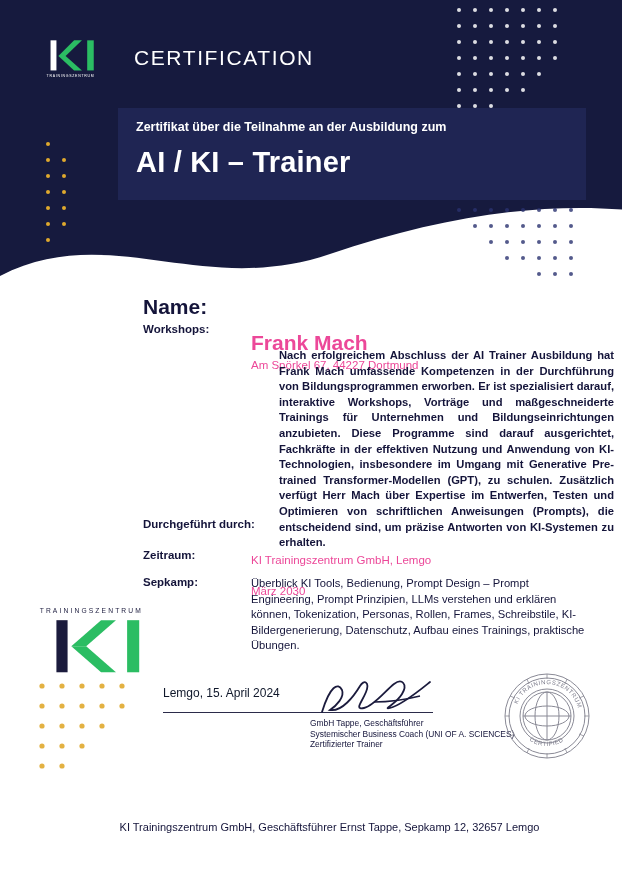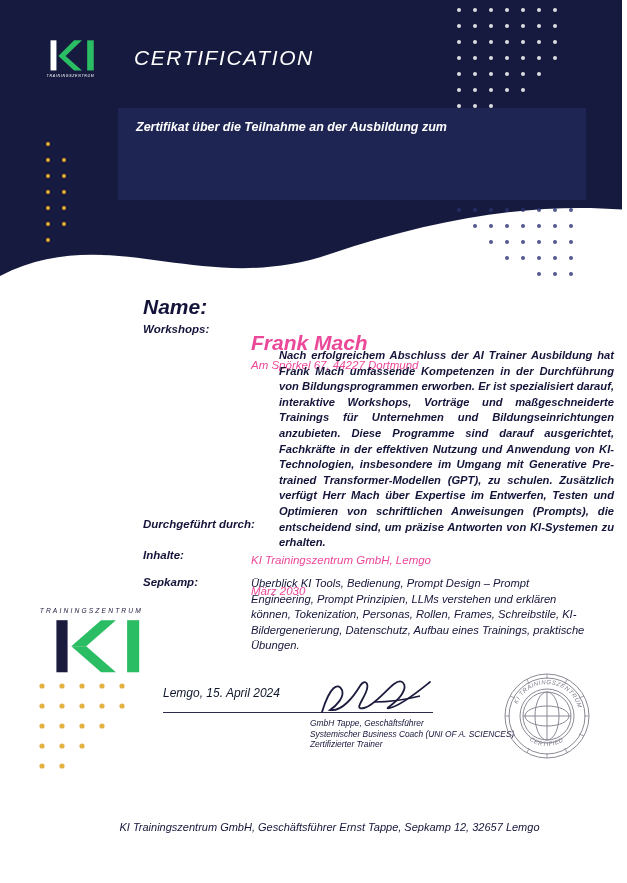--- a/index.html
+++ b/index.html
@@ -20,7 +20,6 @@
     height: 883px;
     background: #ffffff;
     overflow: hidden;
-    font-style: italic;
   }
 
   

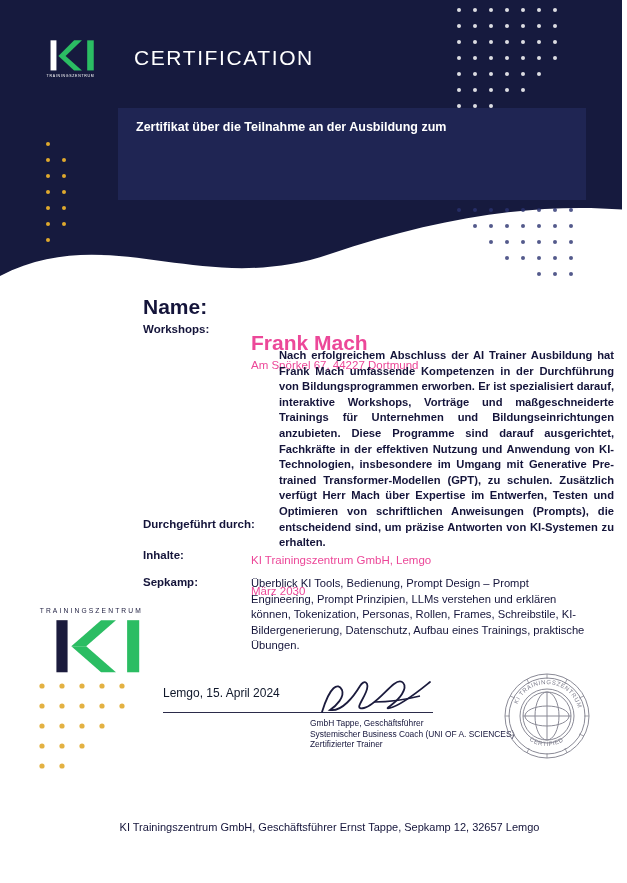--- a/index.html
+++ b/index.html
@@ -381,6 +381,7 @@
 
   <div class="band"></div>
   <div class="band-sub">Zertifikat über die Teilnahme an der Ausbildung zum</div>
+  <div class="band-main">AI / KI – Trainer</div>
 
   <div class="field-label name-label">Name:</div>
   <div class="field-value name-value">Frank Mach</div>

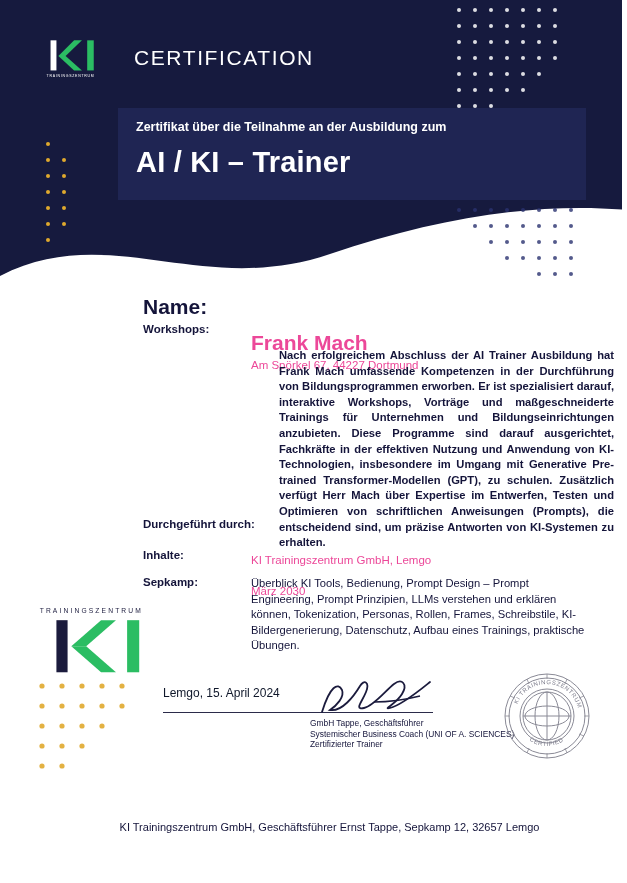--- a/index.html
+++ b/index.html
@@ -394,7 +394,7 @@
   <div class="field-label f1-label">Durchgeführt durch:</div>
   <div class="field-value f1-value">KI Trainingszentrum GmbH, Lemgo</div>
 
-  <div class="field-label f2-label">Inhalte:</div>
+  <div class="field-label f2-label">Zeitraum:</div>
   <div class="field-value f2-value">März 2030</div>
 
   <div class="field-label f3-label">Sepkamp:</div>

